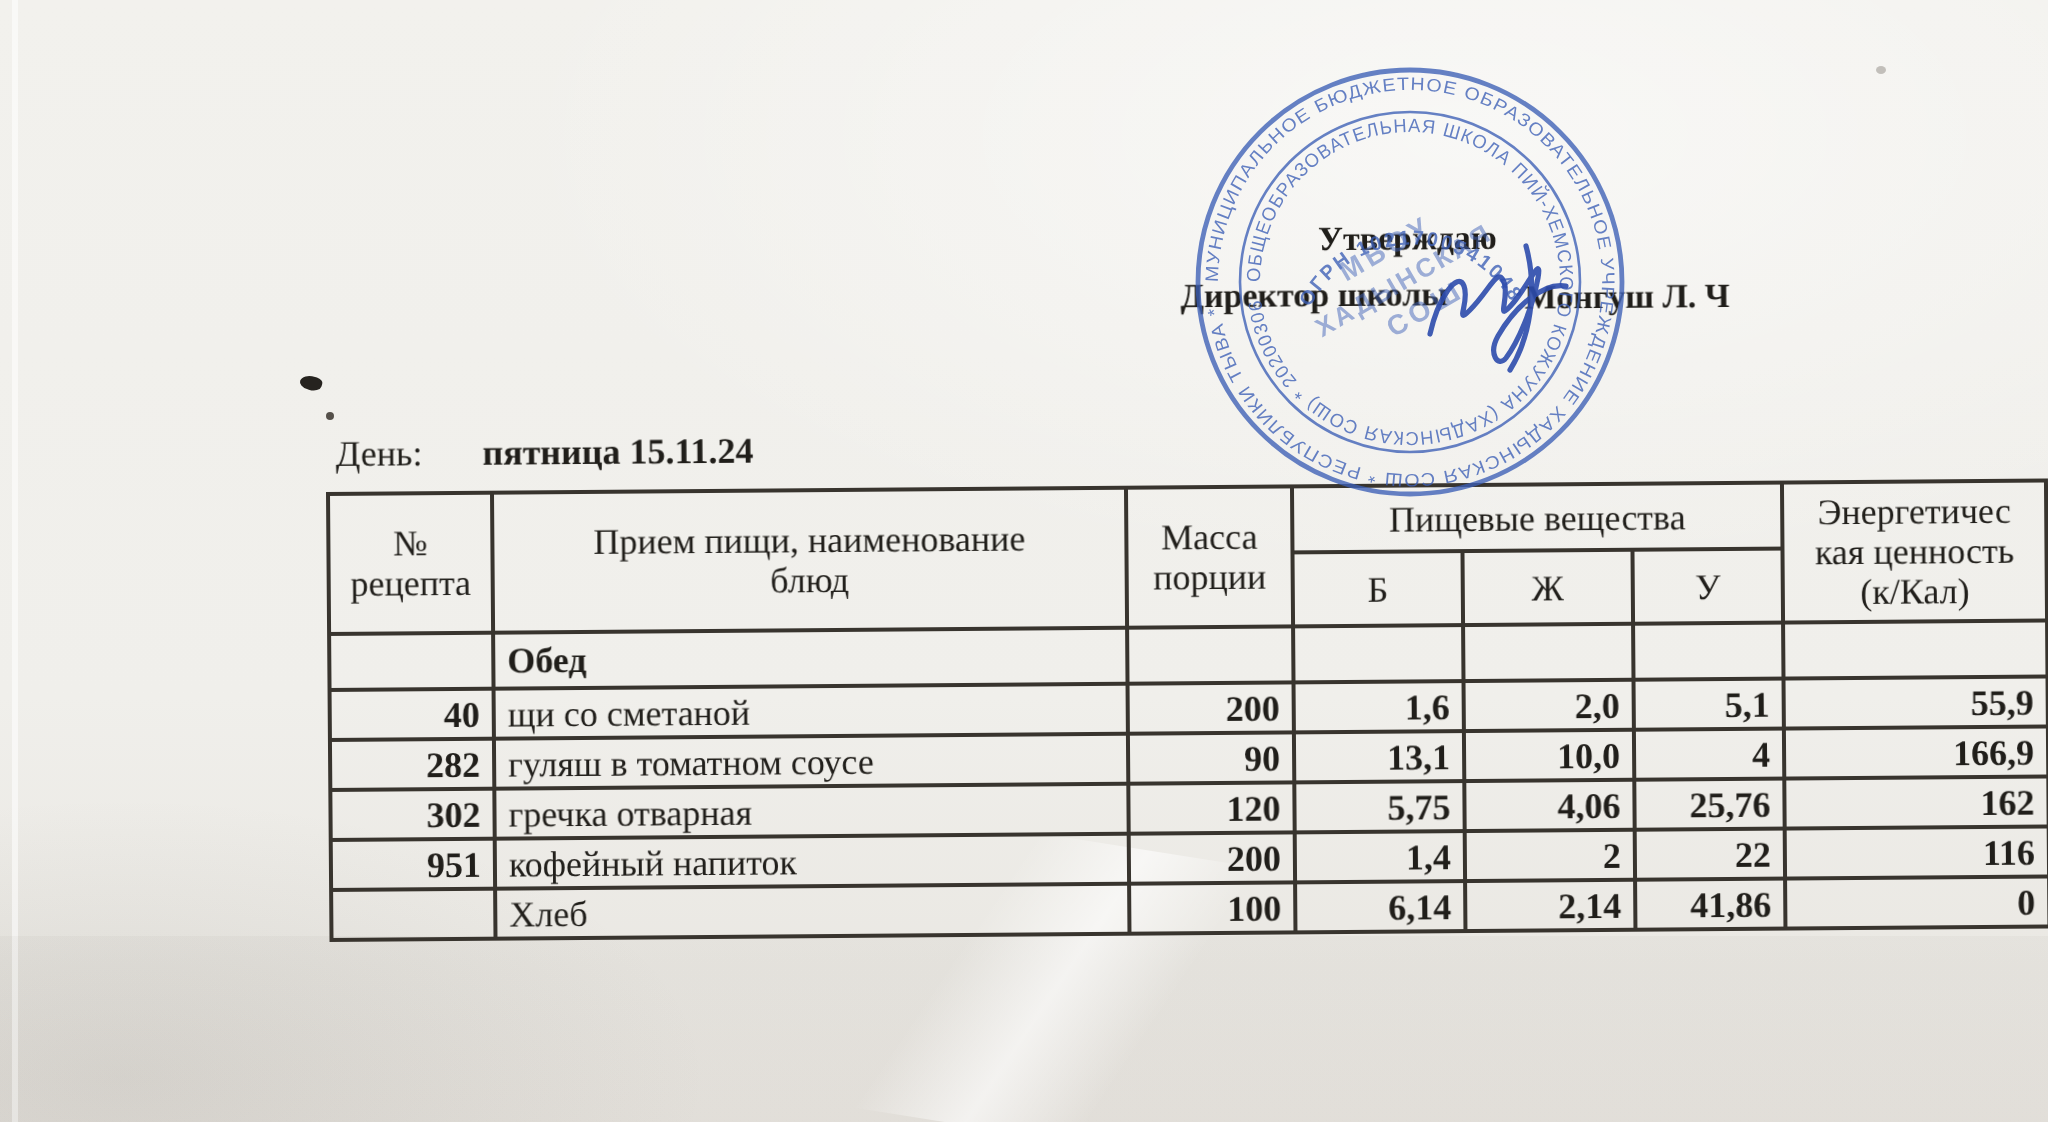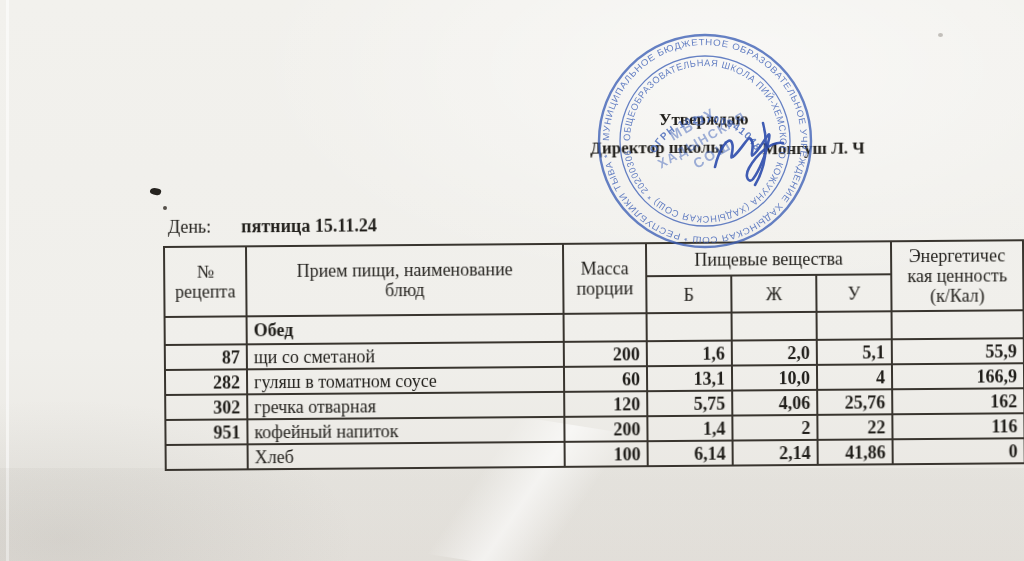--- a/index.html
+++ b/index.html
@@ -107,7 +107,7 @@
             <td class="c-num c-energy"></td>
           </tr>
           <tr>
-            <td class="c-recipe">87</td>
+            <td class="c-recipe">40</td>
             <td class="c-dish">щи со сметаной</td>
             <td class="c-num">200</td>
             <td class="c-num">1,6</td>

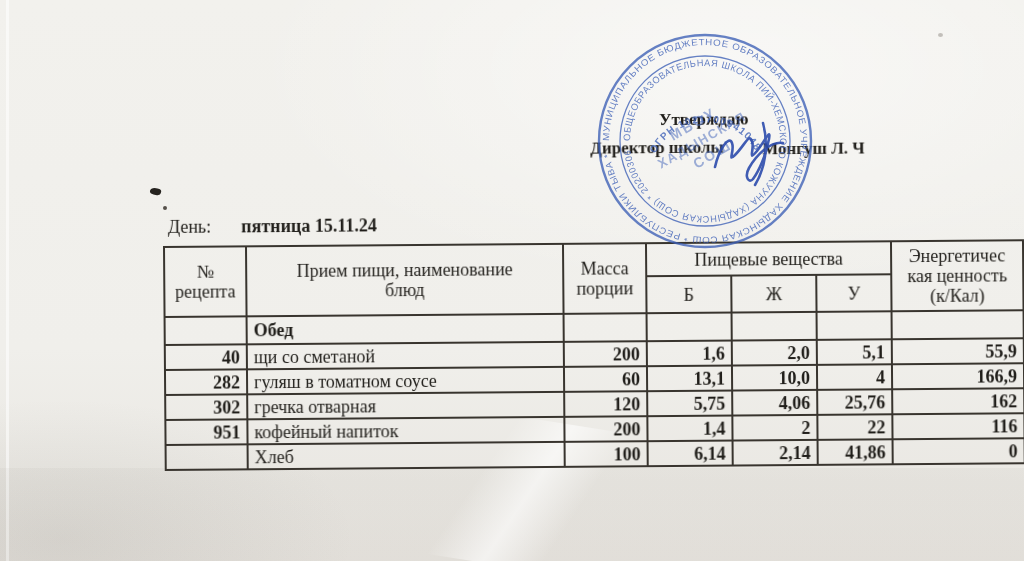--- a/index.html
+++ b/index.html
@@ -118,7 +118,7 @@
           <tr>
             <td class="c-recipe">282</td>
             <td class="c-dish">гуляш в томатном соусе</td>
-            <td class="c-num">60</td>
+            <td class="c-num">90</td>
             <td class="c-num">13,1</td>
             <td class="c-num">10,0</td>
             <td class="c-num">4</td>

